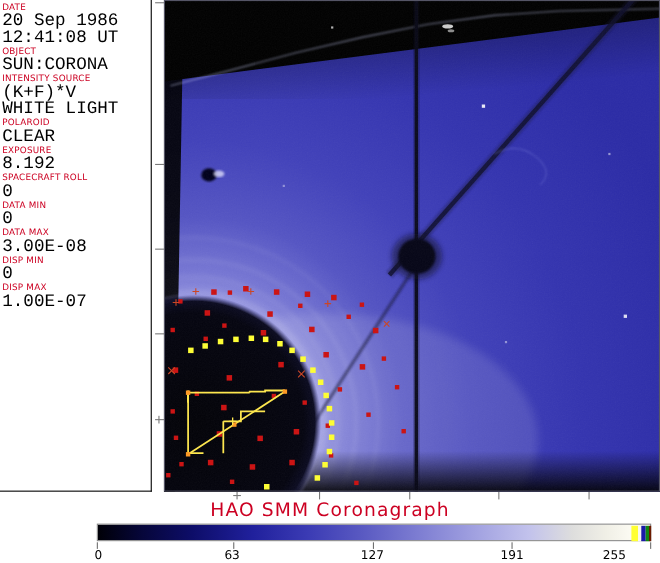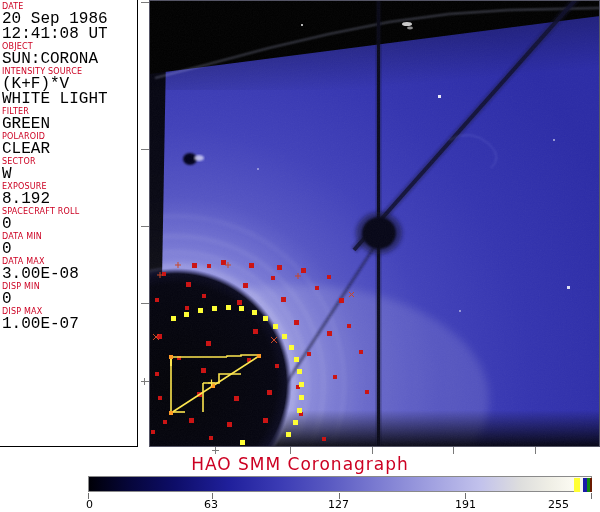--- a/index.html
+++ b/index.html
@@ -81,10 +81,6 @@
     </div>
     <div class="fieldrow">
       <div class="fvalue">WHITE LIGHT</div>
-    </div>
-    <div class="fieldrow">
-      <div class="flabel">FILTER</div>
-      <div class="fvalue">GREEN</div>
     </div>
     <div class="fieldrow">
       <div class="flabel">POLAROID</div>

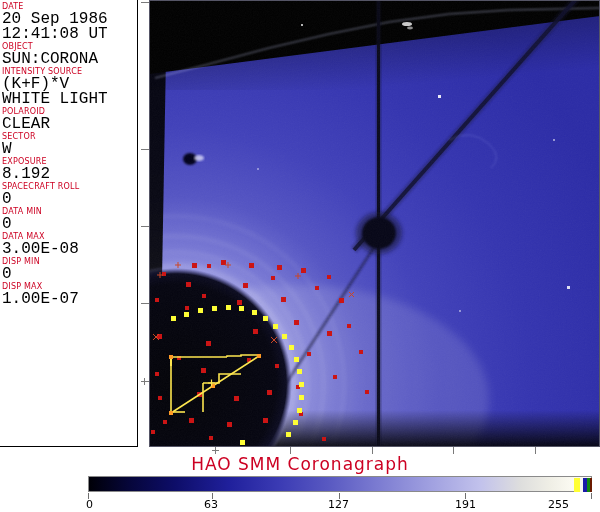--- a/index.html
+++ b/index.html
@@ -85,10 +85,6 @@
     <div class="fieldrow">
       <div class="flabel">POLAROID</div>
       <div class="fvalue">CLEAR</div>
-    </div>
-    <div class="fieldrow">
-      <div class="flabel">SECTOR</div>
-      <div class="fvalue">W</div>
     </div>
     <div class="fieldrow">
       <div class="flabel">EXPOSURE</div>

